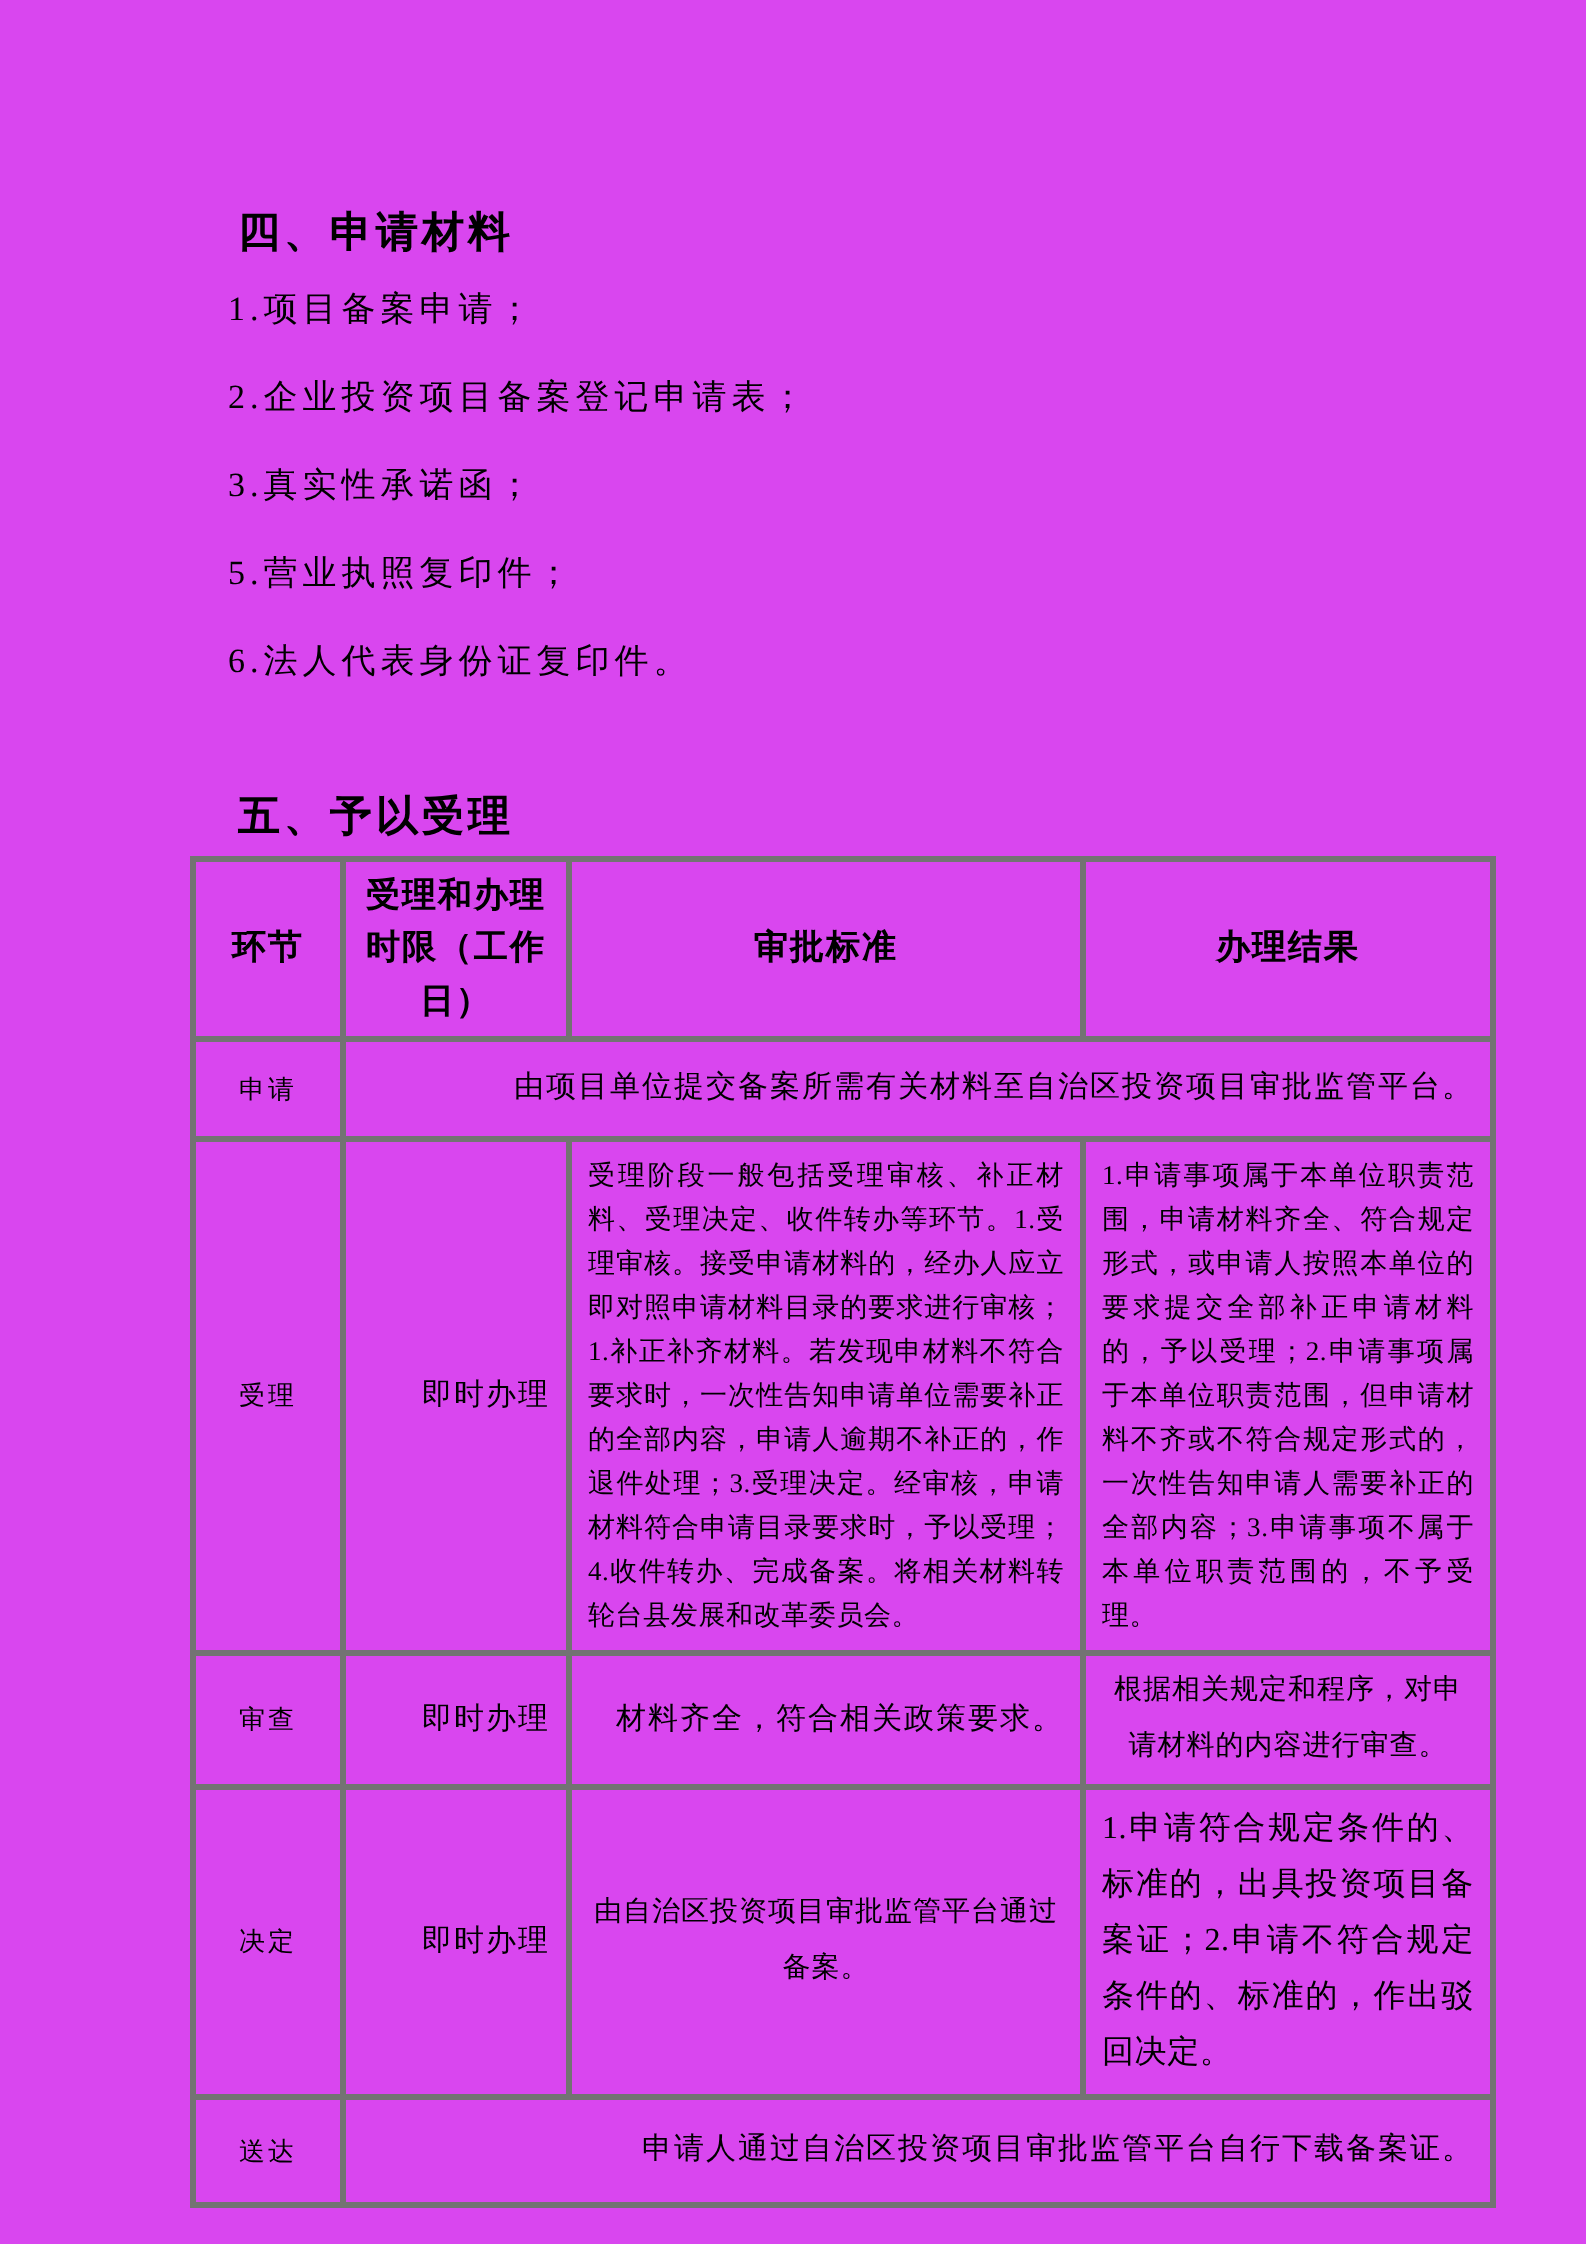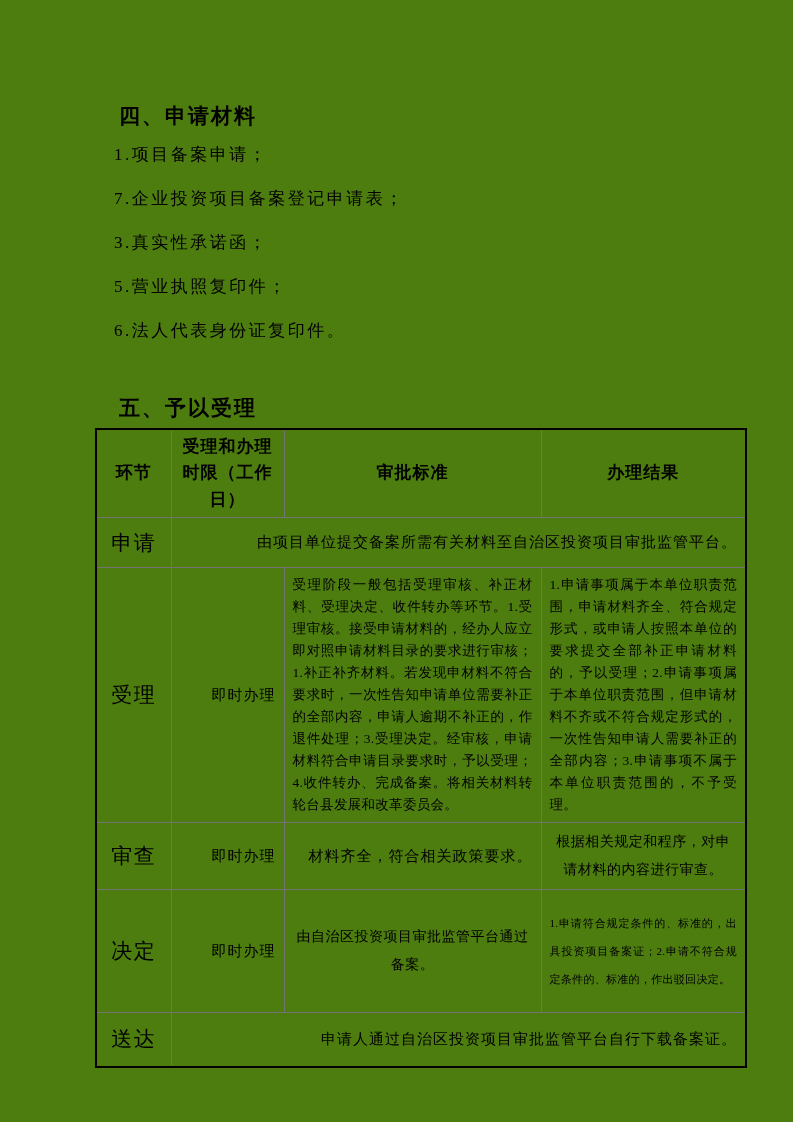--- a/index.html
+++ b/index.html
@@ -11,7 +11,7 @@
     position: relative;
     width: 793px;
     height: 1122px;
-    background: #4d7c0f;
+    background: #d946ef;
     color: #000000;
     font-family: "Liberation Serif", "DejaVu Serif", serif;
     overflow: hidden;

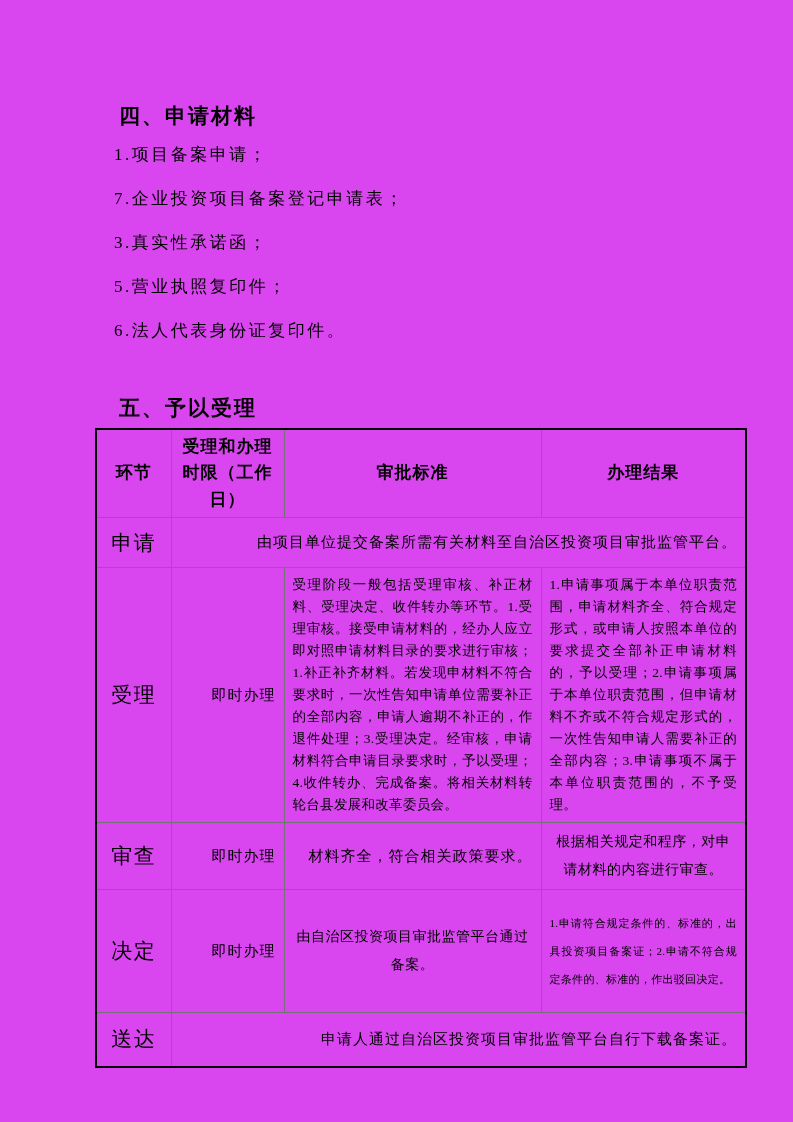--- a/index.html
+++ b/index.html
@@ -117,7 +117,7 @@
 
   <div class="materials">
     <div class="item">1.项目备案申请；</div>
-    <div class="item">7.企业投资项目备案登记申请表；</div>
+    <div class="item">2.企业投资项目备案登记申请表；</div>
     <div class="item">3.真实性承诺函；</div>
     <div class="item">5.营业执照复印件；</div>
     <div class="item">6.法人代表身份证复印件。</div>

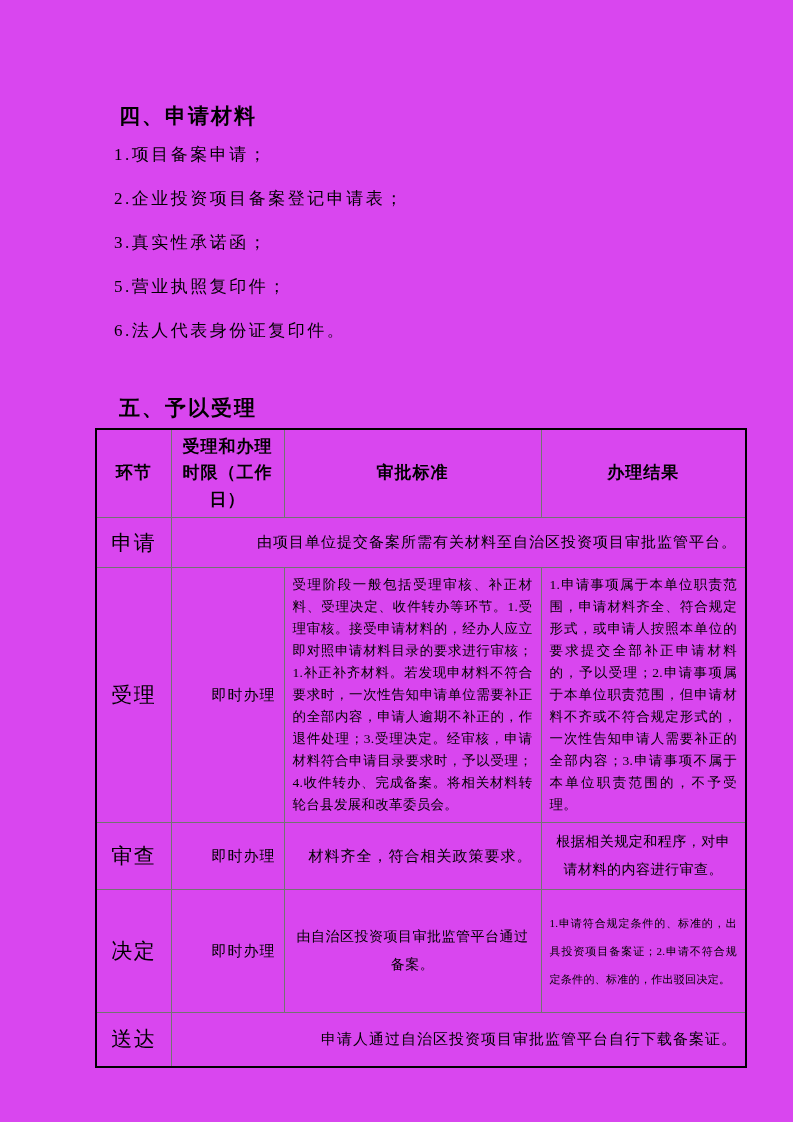--- a/index.html
+++ b/index.html
@@ -53,7 +53,7 @@
   }
   .process-table th,
   .process-table td {
-    border: 1px solid #737373;
+    border: 3px solid #737373;
     vertical-align: middle;
     padding: 4px 8px;
     overflow: hidden;

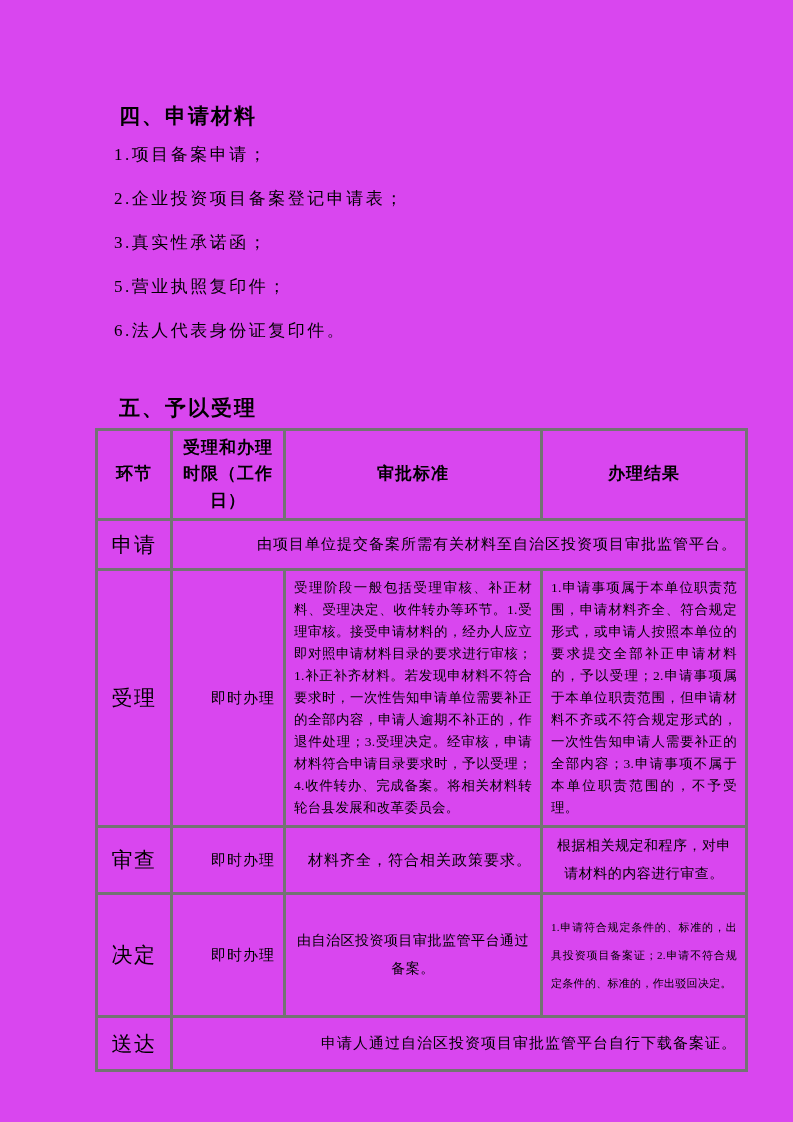--- a/index.html
+++ b/index.html
@@ -76,7 +76,7 @@
 
   td.step {
     text-align: center;
-    font-size: 21px;
+    font-size: 13px;
     letter-spacing: 1.5px;
   }
   td.center {

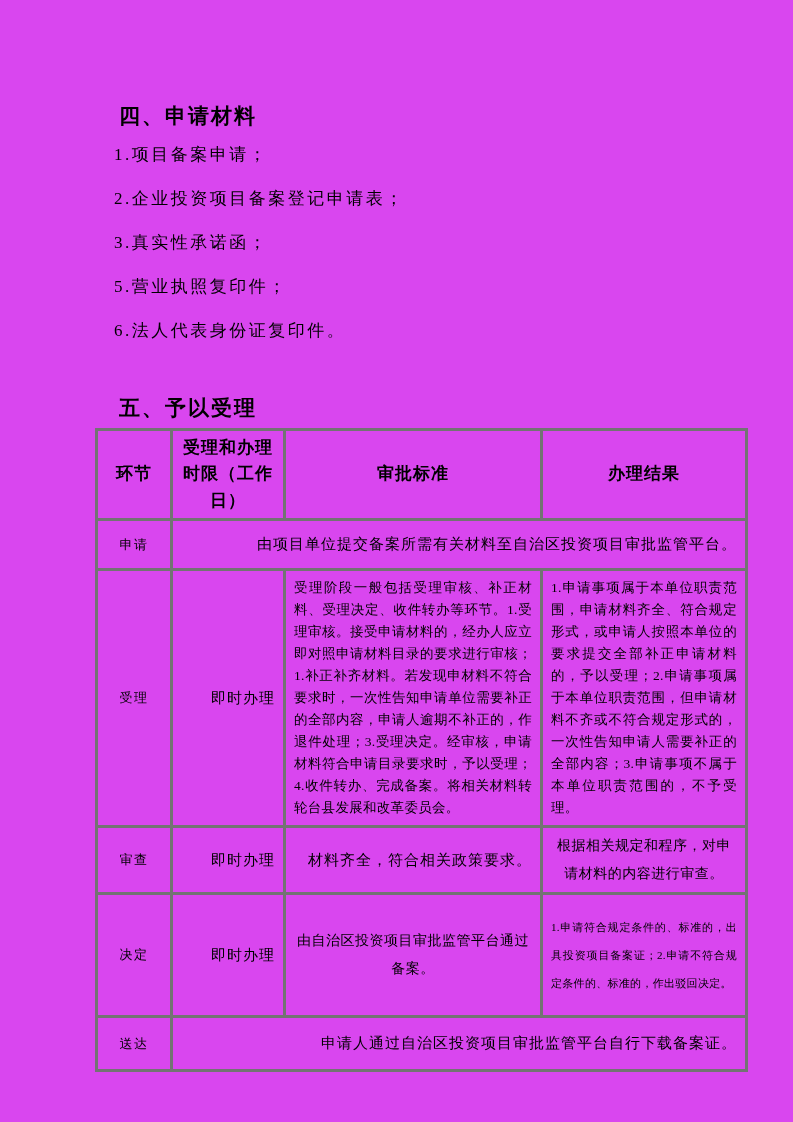--- a/index.html
+++ b/index.html
@@ -94,7 +94,7 @@
     padding: 6px 8px;
   }
   td.longtext-md {
-    font-size: 11px;
+    font-size: 16px;
     line-height: 28px;
     letter-spacing: 0.3px;
     text-align: justify;

